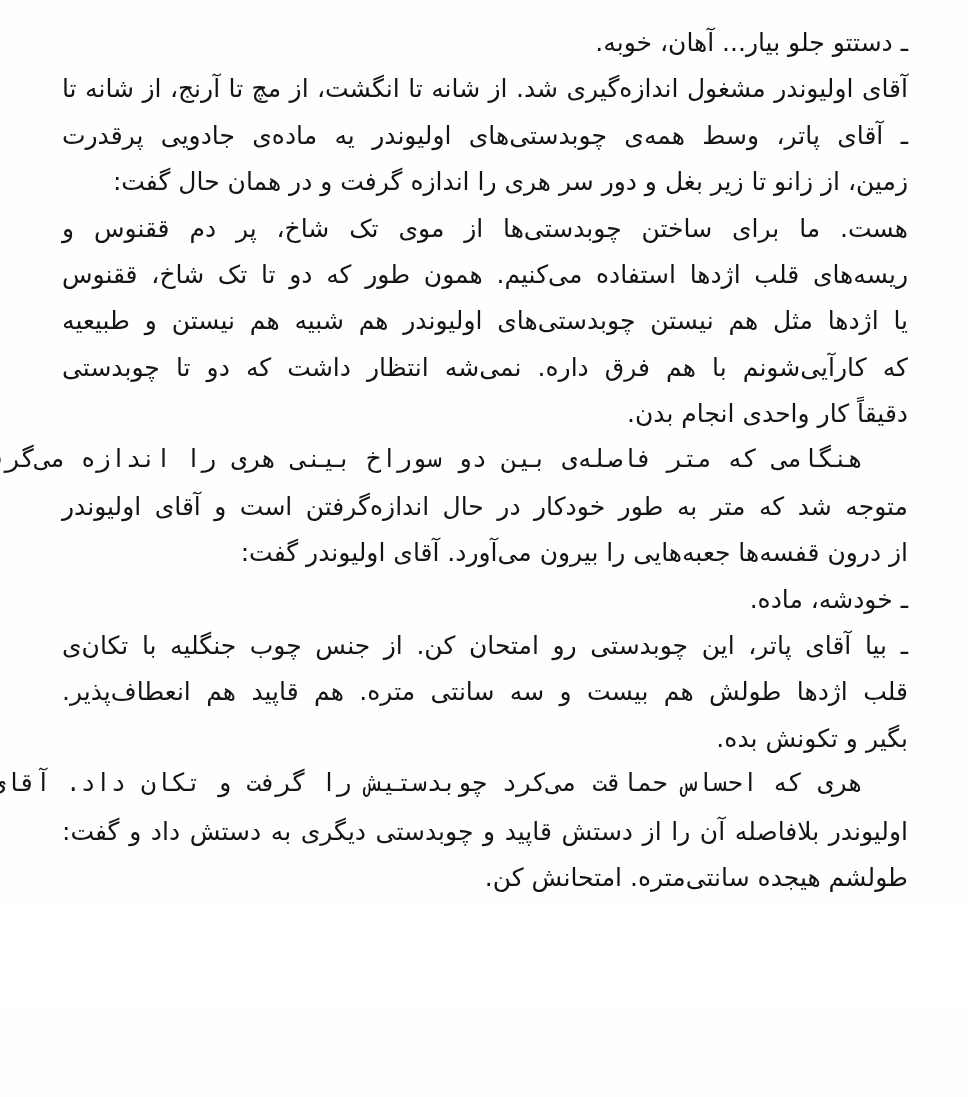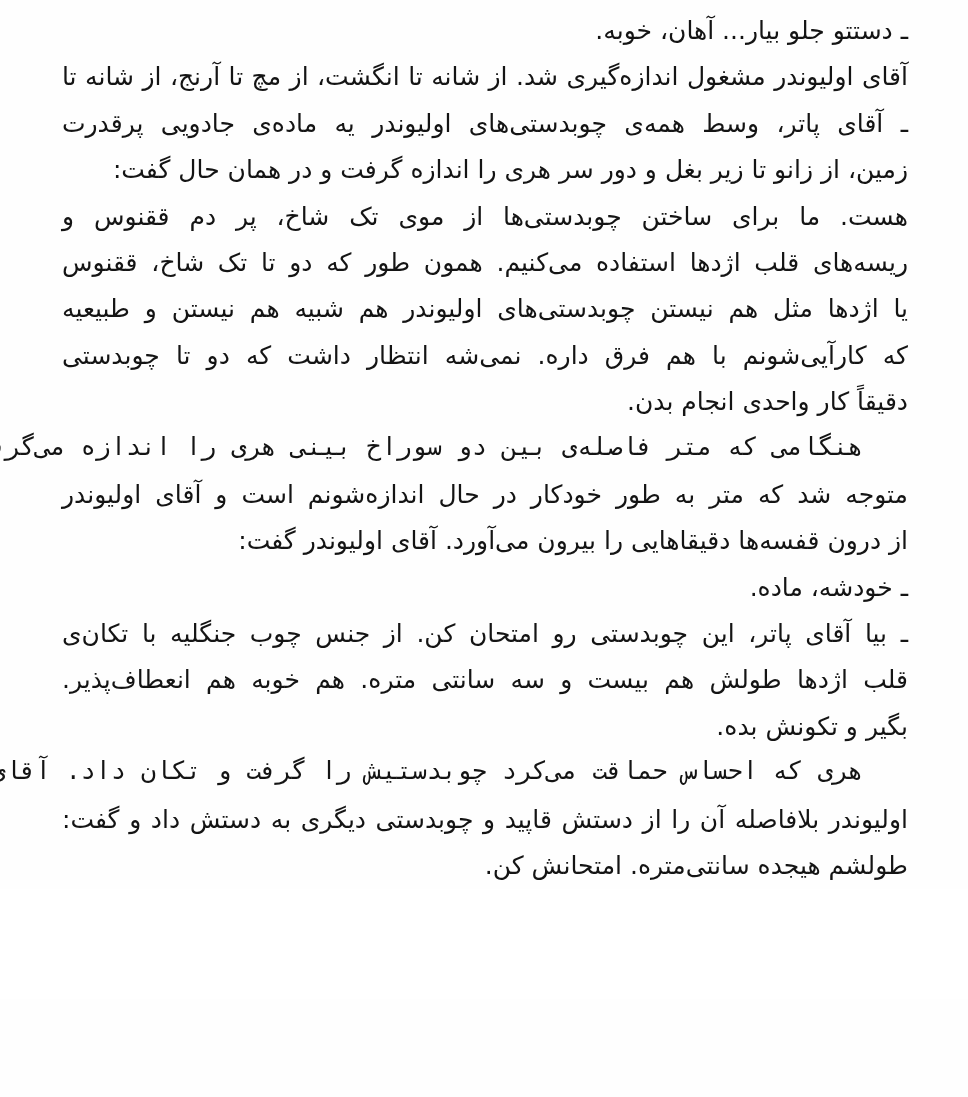--- a/index.html
+++ b/index.html
@@ -18,7 +18,7 @@
   .page-text {
     direction: rtl;
     unicode-bidi: embed;
-    padding: 8px 60px 0 62px;
+    padding: 20px 60px 0 62px;
     color: #141414;
     font-size: 25px;
     -webkit-font-smoothing: antialiased;

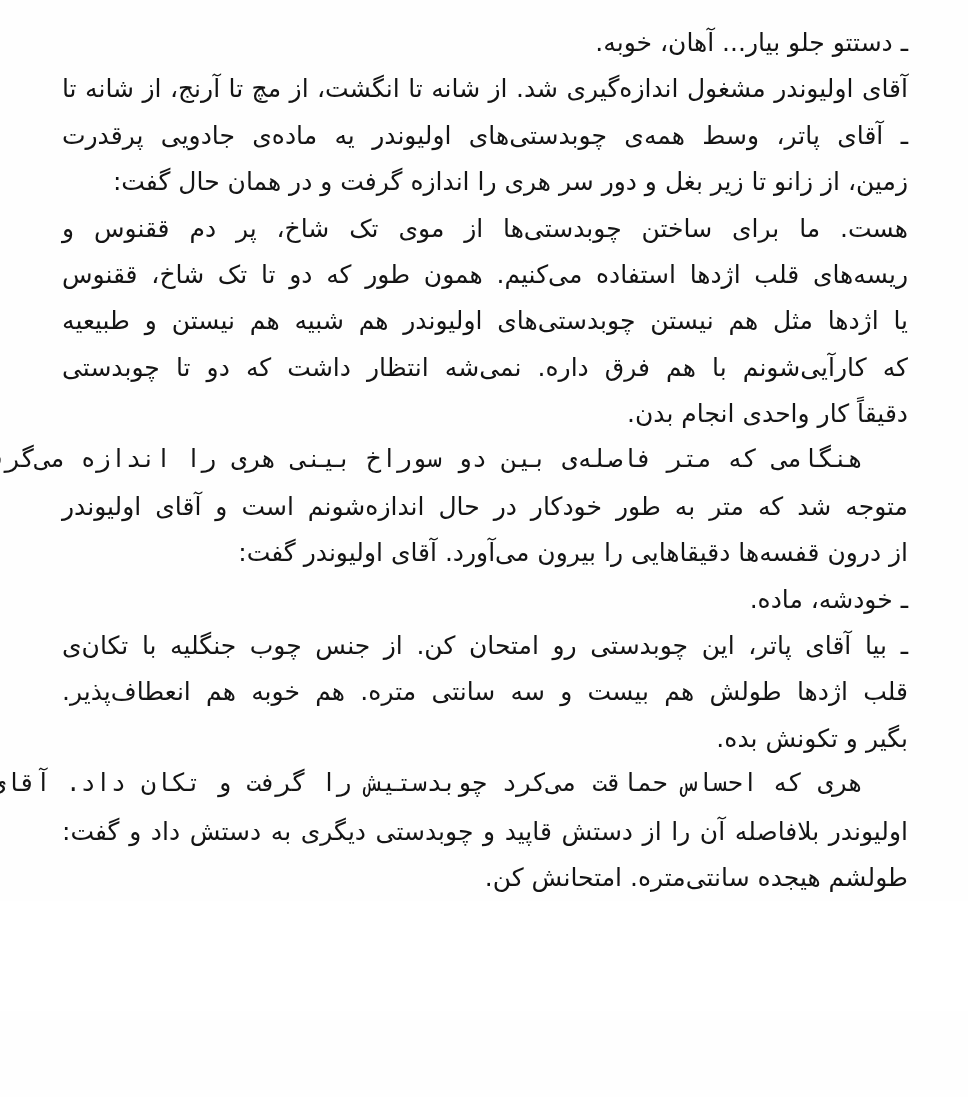--- a/index.html
+++ b/index.html
@@ -62,7 +62,7 @@
       <div class="line justify">که کارآیی‌شونم با هم فرق داره. نمی‌شه انتظار داشت که دو تا چوبدستی</div>
       <div class="line">دقیقاً کار واحدی انجام بدن.</div>
       <div class="line justify indent">هنگامی که متر فاصله‌ی بین دو سوراخ بینی هری را اندازه می‌گرفت هری</div>
-      <div class="line justify">متوجه شد که متر به طور خودکار در حال اندازه‌شونم است و آقای اولیوندر</div>
+      <div class="line justify">متوجه شد که متر به طور خودکار در حال اندازه‌گرفتن است و آقای اولیوندر</div>
       <div class="line">از درون قفسه‌ها دقیقا‌هایی را بیرون می‌آورد. آقای اولیوندر گفت:</div>
       <div class="line">ـ خودشه، ماده.</div>
       <div class="line justify">ـ بیا آقای پاتر، این چوبدستی رو امتحان کن. از جنس چوب جنگلیه با تکان‌ی</div>

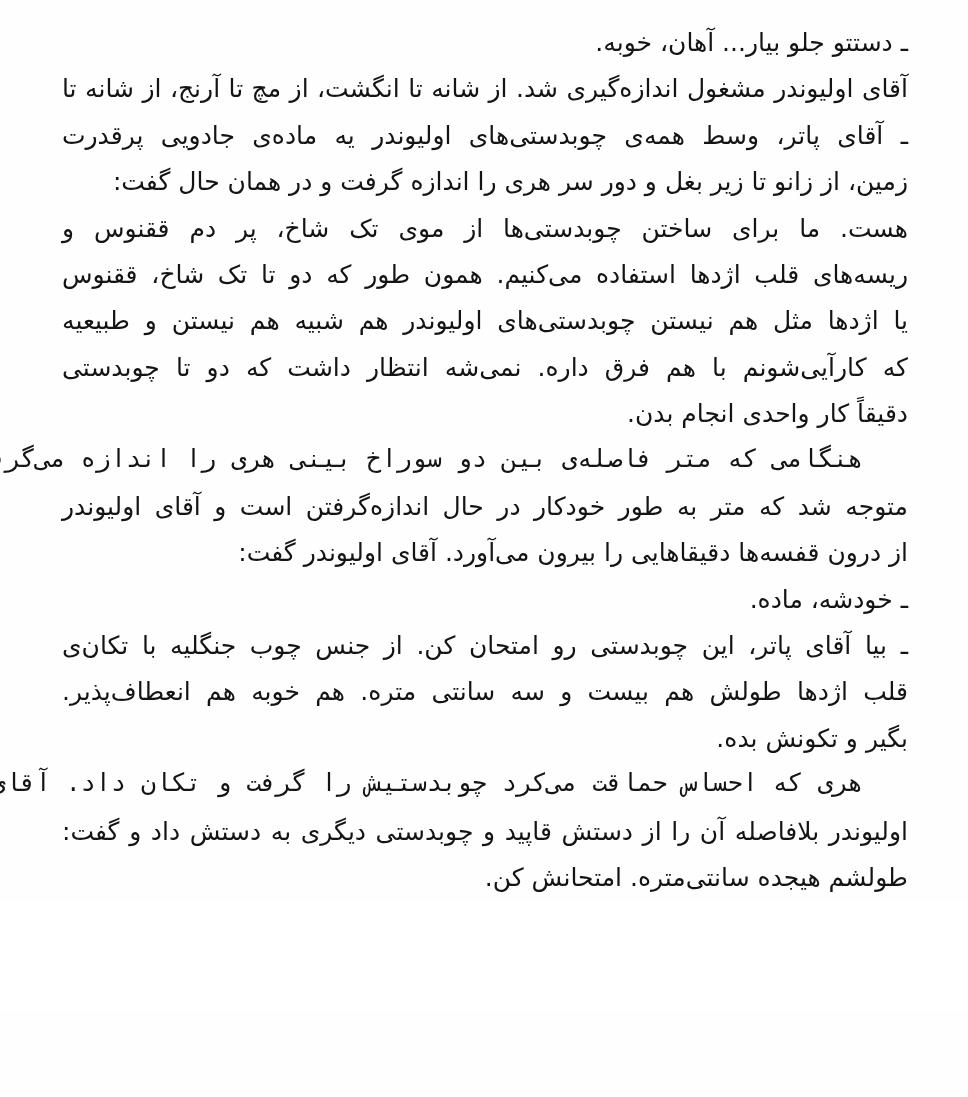--- a/index.html
+++ b/index.html
@@ -63,7 +63,7 @@
       <div class="line">دقیقاً کار واحدی انجام بدن.</div>
       <div class="line justify indent">هنگامی که متر فاصله‌ی بین دو سوراخ بینی هری را اندازه می‌گرفت هری</div>
       <div class="line justify">متوجه شد که متر به طور خودکار در حال اندازه‌گرفتن است و آقای اولیوندر</div>
-      <div class="line">از درون قفسه‌ها دقیقا‌هایی را بیرون می‌آورد. آقای اولیوندر گفت:</div>
+      <div class="line">از درون قفسه‌ها جعبه‌هایی را بیرون می‌آورد. آقای اولیوندر گفت:</div>
       <div class="line">ـ خودشه، ماده.</div>
       <div class="line justify">ـ بیا آقای پاتر، این چوبدستی رو امتحان کن. از جنس چوب جنگلیه با تکان‌ی</div>
       <div class="line justify">قلب اژدها طولش هم بیست و سه سانتی متره. هم خوبه هم انعطاف‌پذیر.</div>

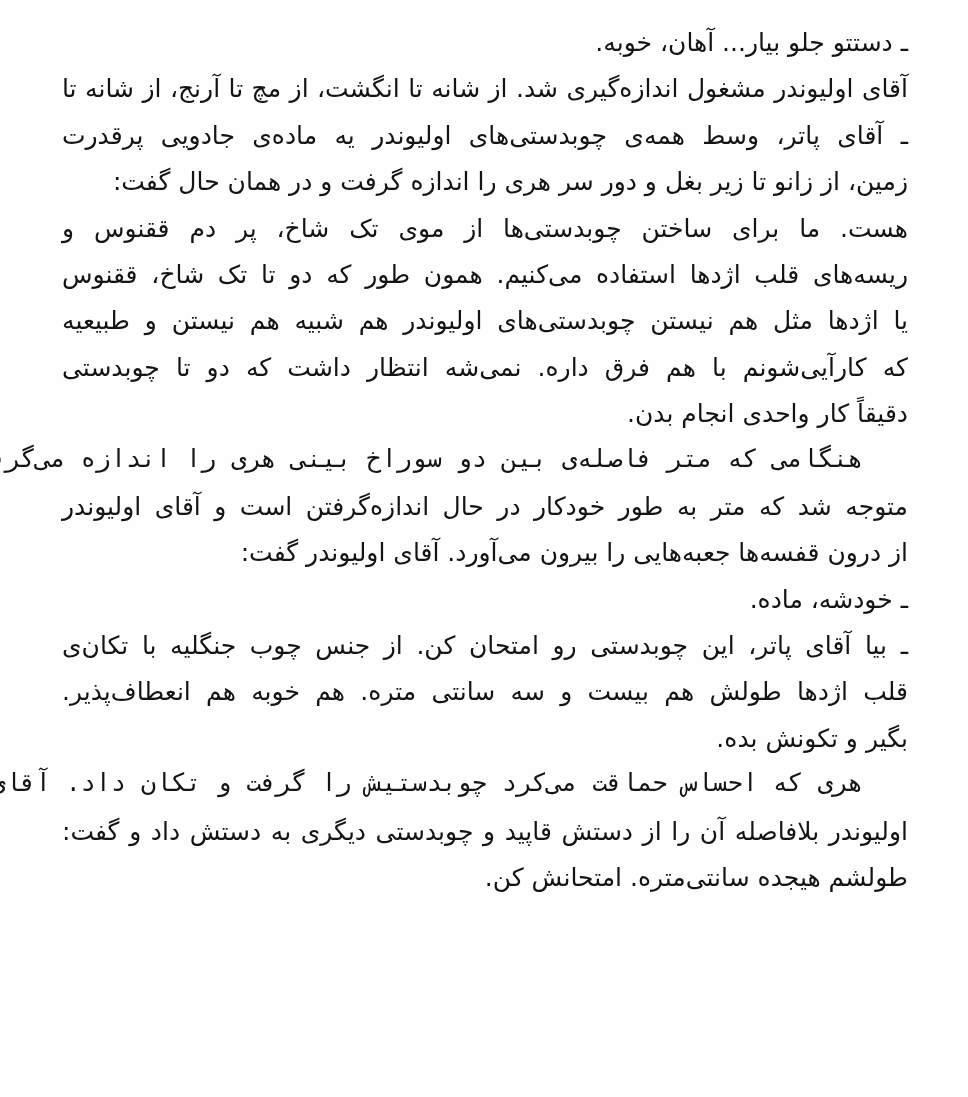--- a/index.html
+++ b/index.html
@@ -66,7 +66,7 @@
       <div class="line">از درون قفسه‌ها جعبه‌هایی را بیرون می‌آورد. آقای اولیوندر گفت:</div>
       <div class="line">ـ خودشه، ماده.</div>
       <div class="line justify">ـ بیا آقای پاتر، این چوبدستی رو امتحان کن. از جنس چوب جنگلیه با تکان‌ی</div>
-      <div class="line justify">قلب اژدها طولش هم بیست و سه سانتی متره. هم خوبه هم انعطاف‌پذیر.</div>
+      <div class="line justify">قلب اژدها طولش هم بیست و سه سانتی متره. هم قاپید هم انعطاف‌پذیر.</div>
       <div class="line">بگیر و تکونش بده.</div>
       <div class="line justify indent">هری که احساس حماقت می‌کرد چوبدستیش را گرفت و تکان داد. آقای</div>
       <div class="line justify">اولیوندر بلافاصله آن را از دستش قاپید و چوبدستی دیگری به دستش داد و گفت:</div>

